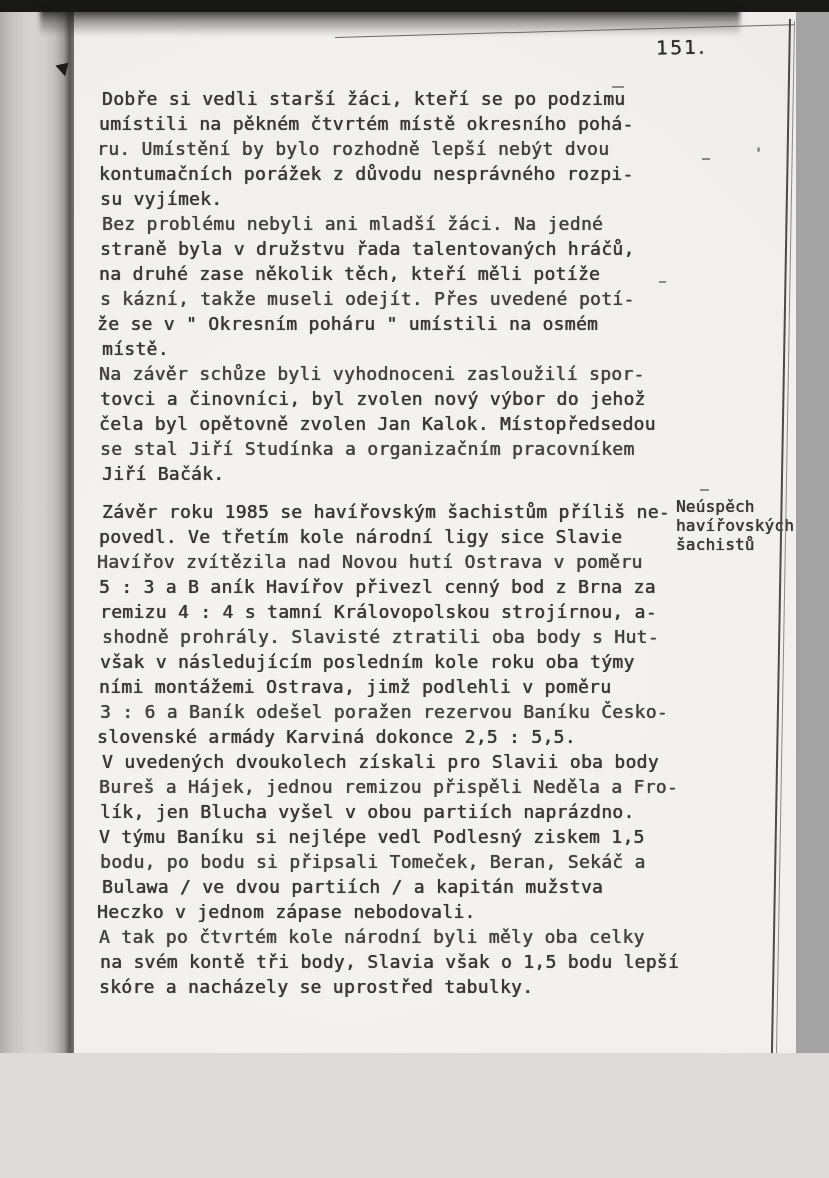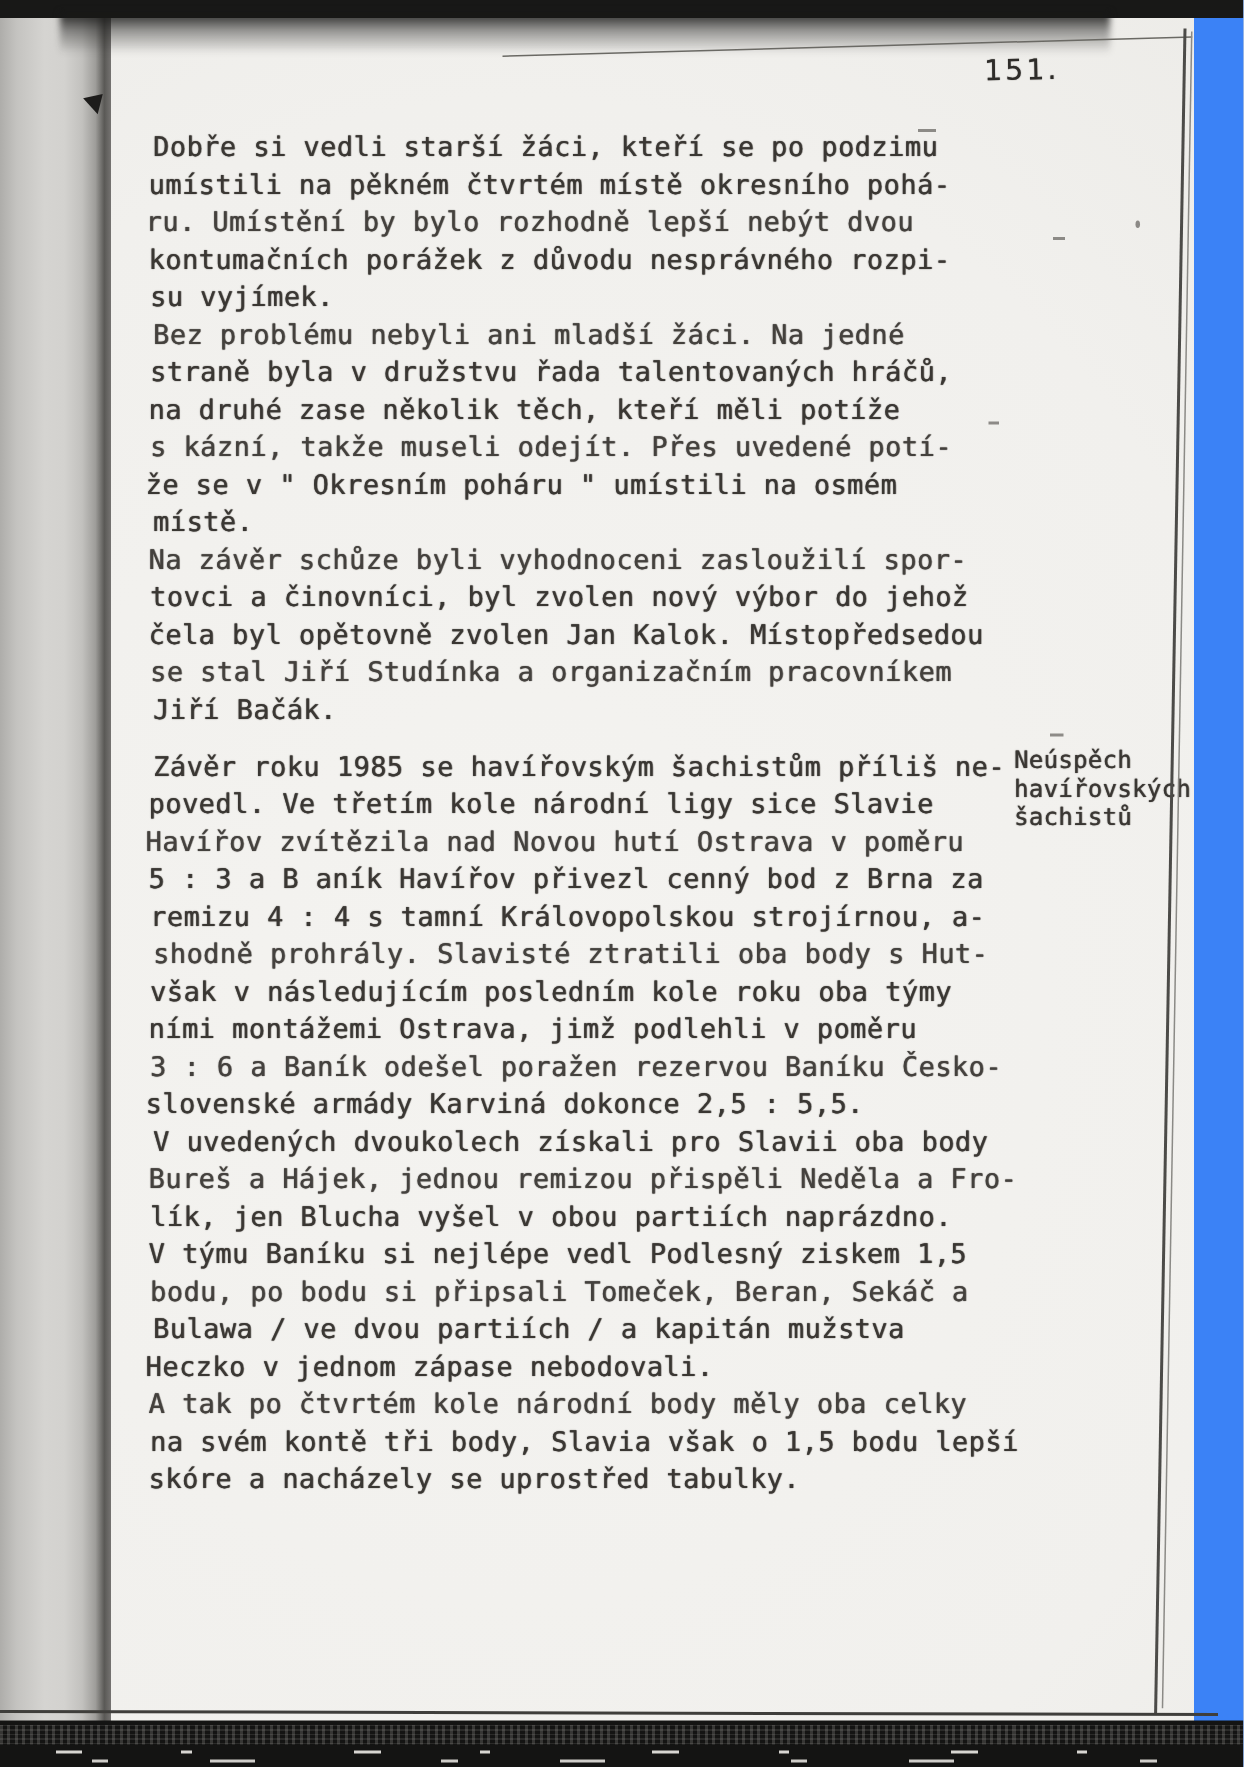--- a/index.html
+++ b/index.html
@@ -4,8 +4,8 @@
 <style>
   html,body{margin:0;padding:0;background:#dcdbd8;}
   .canvas{
-    position:relative;width:829px;height:1178px;overflow:hidden;
-    background:#3b82f6;
+    position:relative;width:829px;height:1053px;overflow:hidden;
+    background:#a3a3a3;
     font-family:"DejaVu Sans Mono","Liberation Mono",monospace;
   }
   

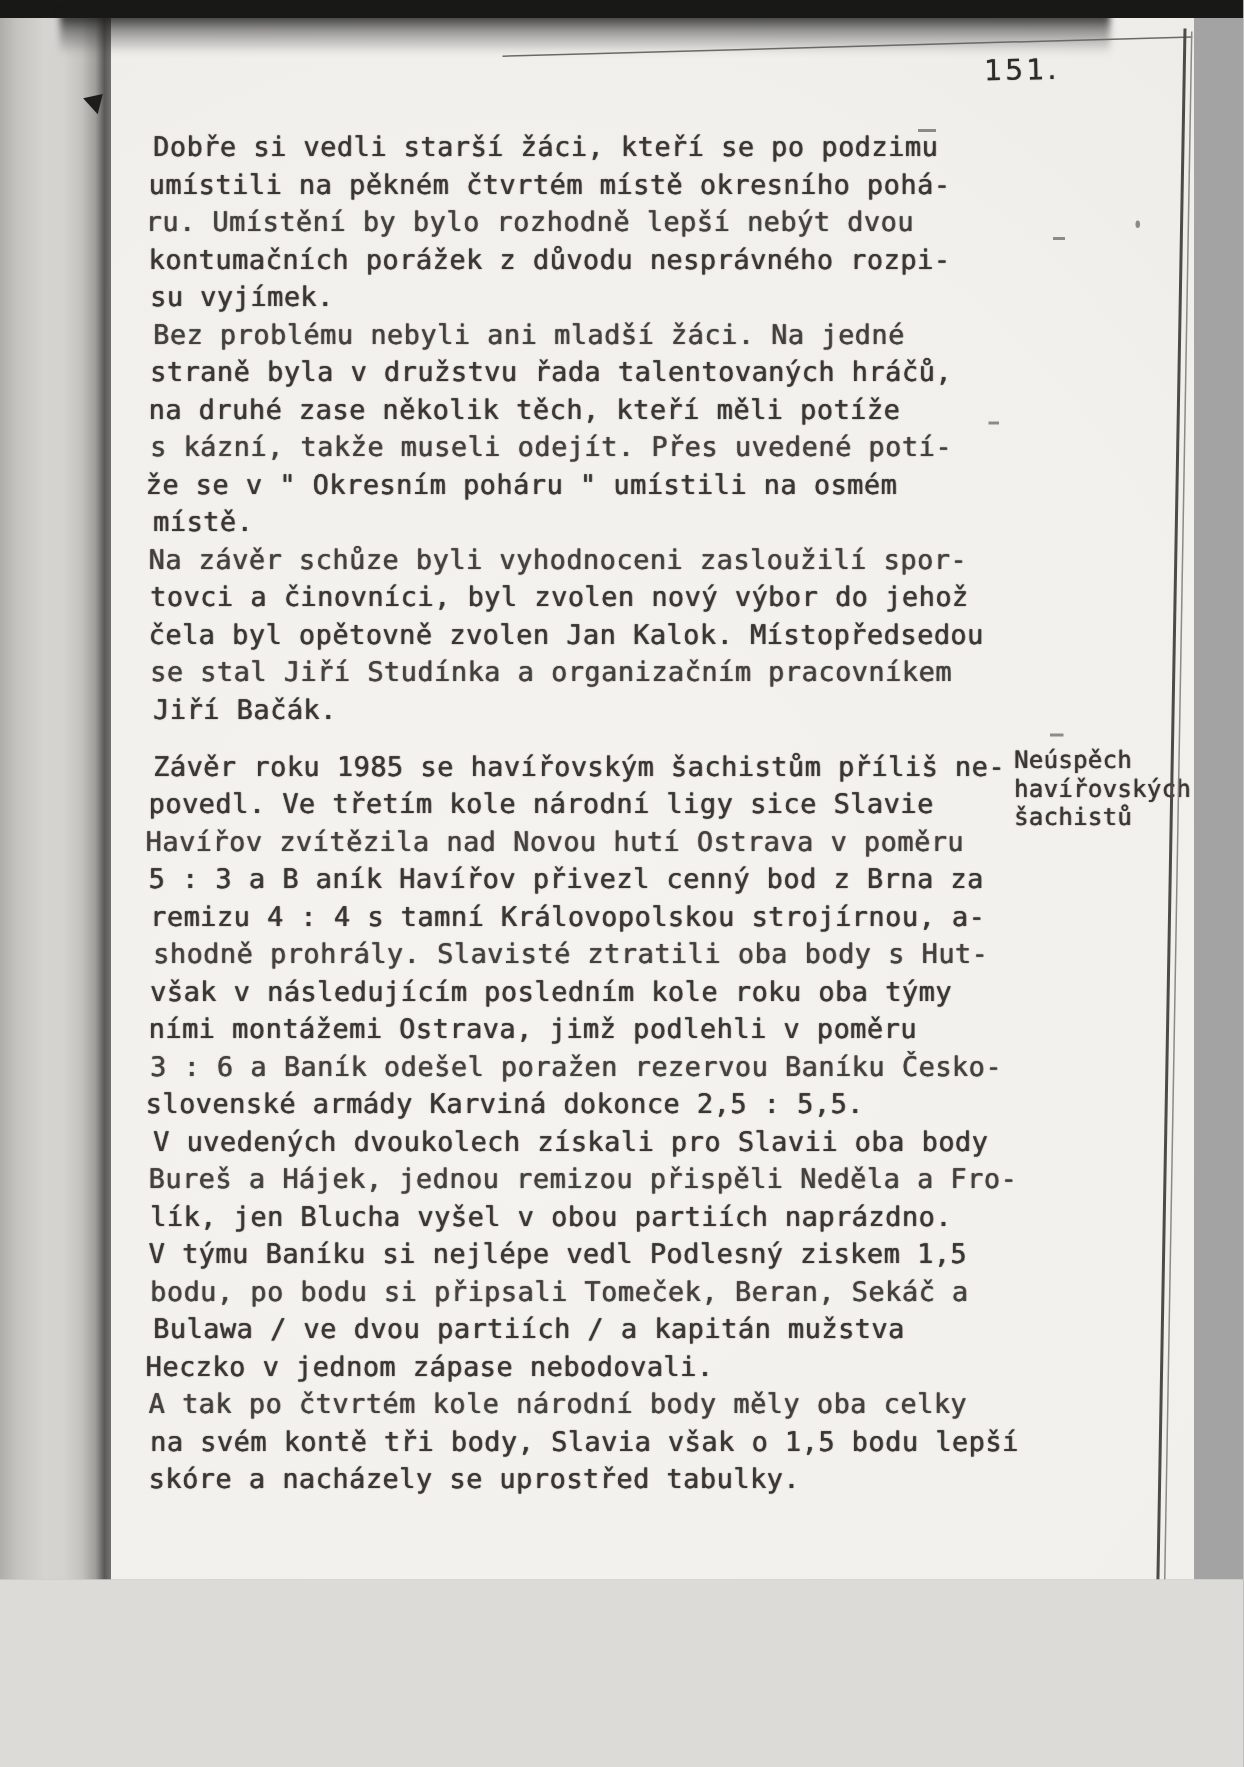--- a/index.html
+++ b/index.html
@@ -144,7 +144,7 @@
       <div class="line">bodu, po bodu si připsali Tomeček, Beran, Sekáč a</div>
       <div class="line">Bulawa / ve dvou partiích / a kapitán mužstva</div>
       <div class="line">Heczko v jednom zápase nebodovali.</div>
-      <div class="line">A tak po čtvrtém kole národní body měly oba celky</div>
+      <div class="line">A tak po čtvrtém kole národní byli měly oba celky</div>
       <div class="line">na svém kontě tři body, Slavia však o 1,5 bodu lepší</div>
       <div class="line">skóre a nacházely se uprostřed tabulky.</div>
     </div>

